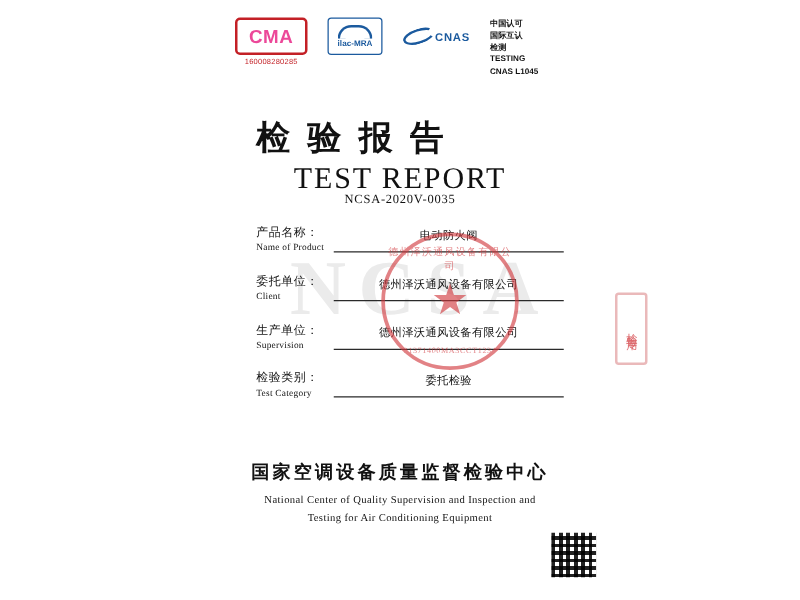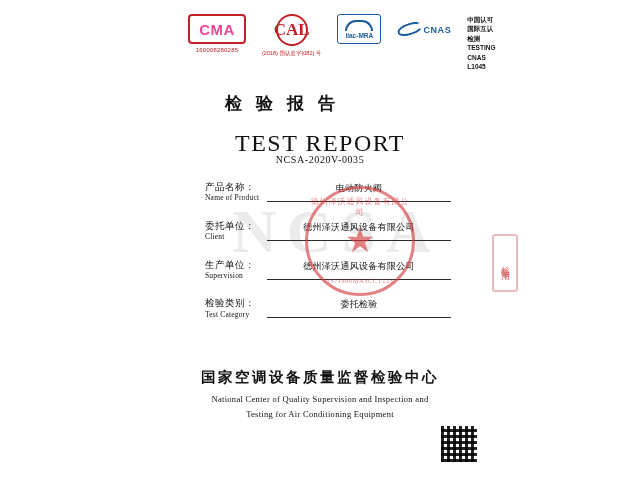--- a/index.html
+++ b/index.html
@@ -362,10 +362,6 @@
       <div class="cma-sub">160008280285</div>
     </div>
 
-    <div class="logo-block">
-      <div class="cal-circle">CAL</div>
-      <div class="cal-sub">(2018) 国认监字(082) 号</div>
-    </div>
 
     <div class="logo-block">
       <div class="ilac-box">

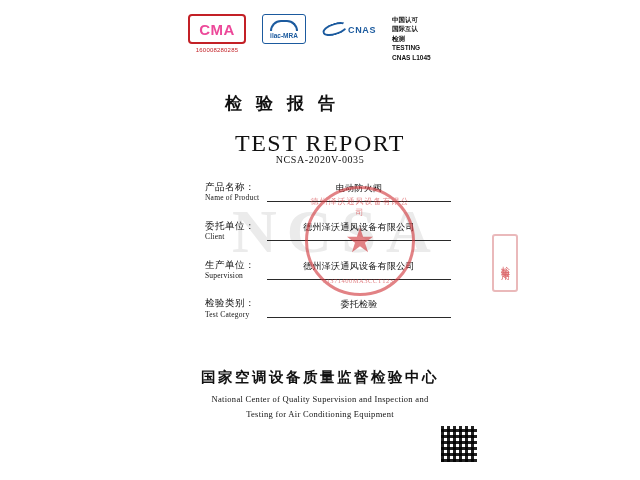--- a/index.html
+++ b/index.html
@@ -161,7 +161,7 @@
     width: 560px;
     text-align: center;
     font-family: "Liberation Serif", serif;
-    font-size: 17px;
+    font-size: 27px;
     font-weight: bold;
     letter-spacing: 14px;
     text-indent: 14px;

